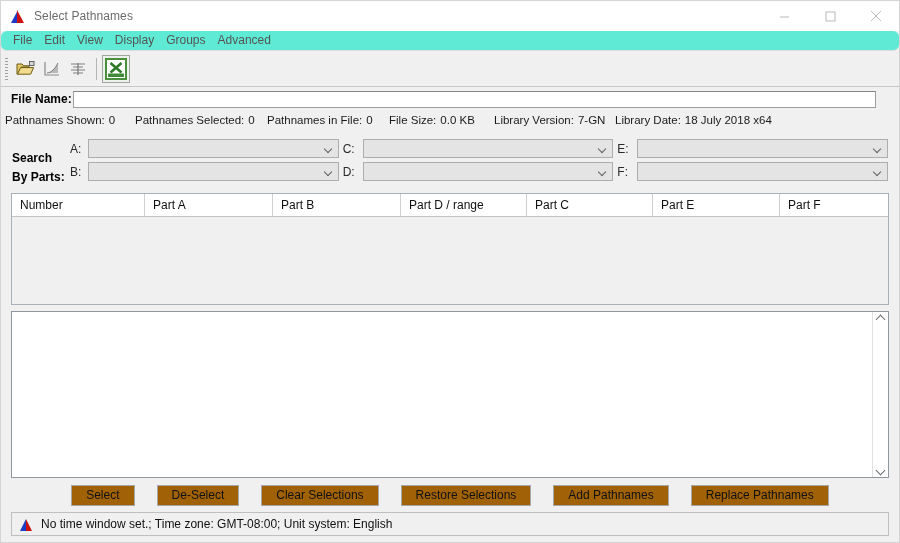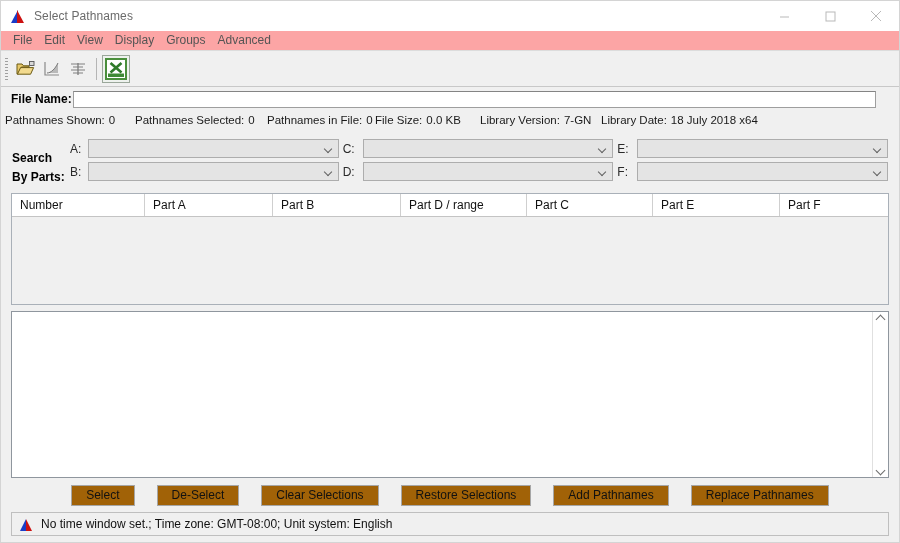--- a/index.html
+++ b/index.html
@@ -74,12 +74,13 @@
   
   .menubar {
     height: 19px;
-    background: #fca5a5;
+    background: #5eead4;
     display: flex;
     align-items: center;
     padding-left: 6px;
     flex: 0 0 auto;
     border-bottom: 1px solid #dcdcdc;
+    border-radius: 6px;
   }
   .menu-item {
     font-size: 12px;

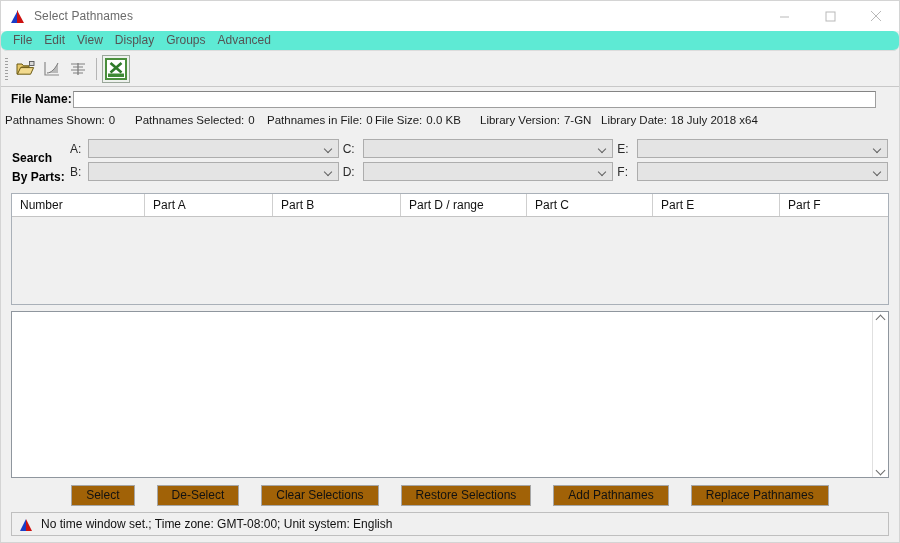--- a/index.html
+++ b/index.html
@@ -442,7 +442,7 @@
     <div class="counter" style="width:132px">
       <span>Pathnames Selected:</span><span class="val">0</span>
     </div>
-    <div class="counter" style="width:108px">
+    <div class="counter" style="width:122px">
       <span>Pathnames in File:</span><span class="val">0</span>
     </div>
     <div class="counter" style="width:105px">

